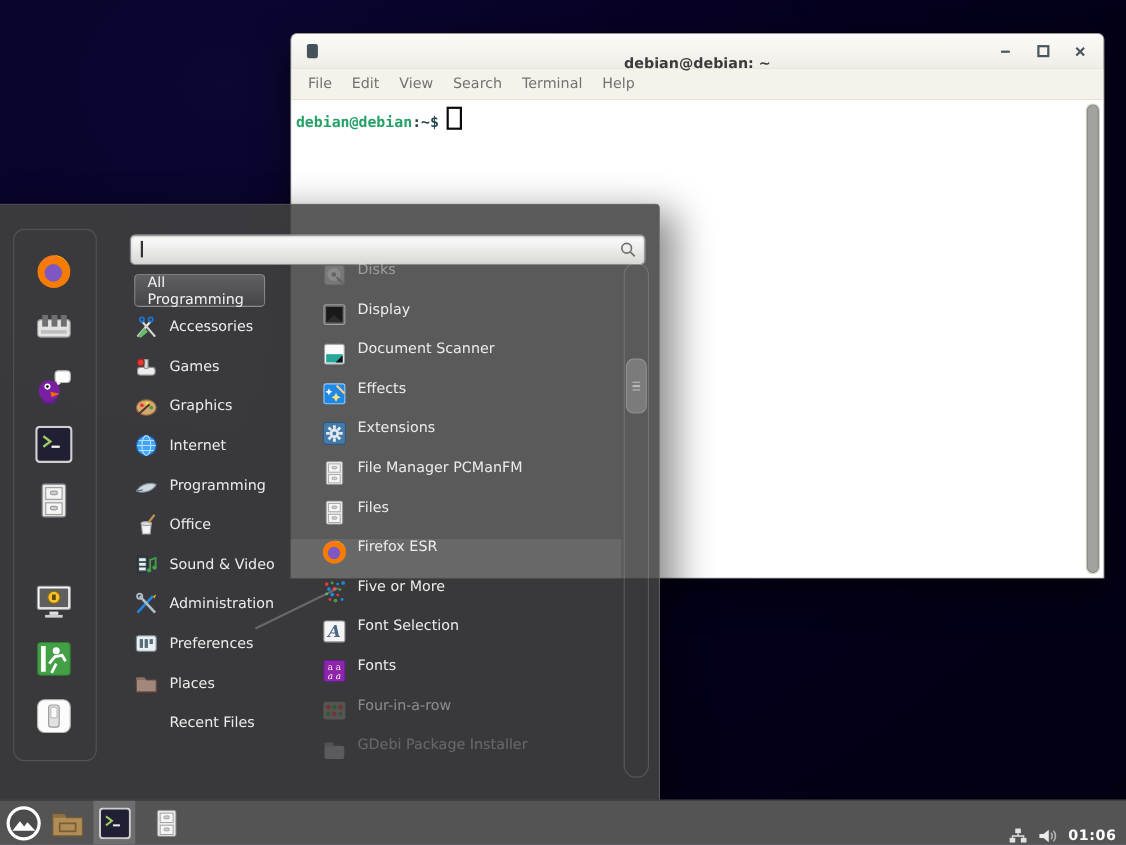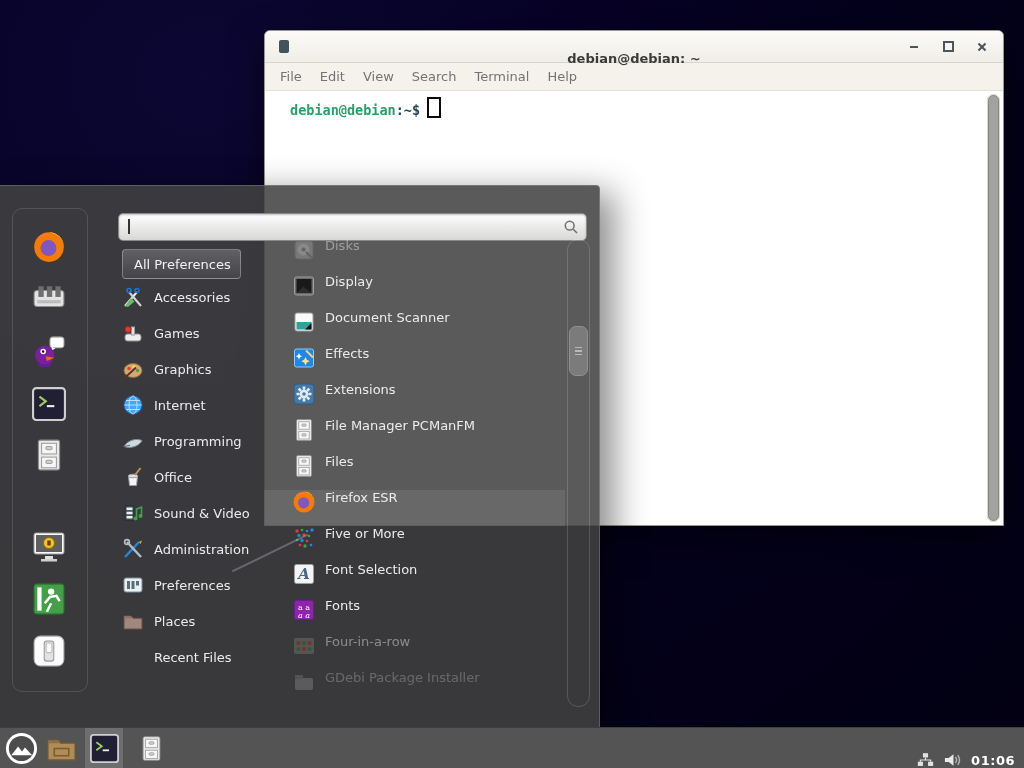--- a/index.html
+++ b/index.html
@@ -34,7 +34,7 @@
   .menubar{height:27px;background:#f4f2eb;display:flex;align-items:center;padding-left:6px;
     border-bottom:1px solid #e3e1d8;}
   .menubar .mitem{padding:0 9px;font-size:13px;color:#737373;line-height:27px;}
-  .termbody{position:absolute;left:0;top:60px;right:0;bottom:0;background:#ffffff;padding-left:21px;}
+  .termbody{position:absolute;left:0;top:60px;right:0;bottom:0;background:#ffffff;}
   .promptline{padding:6px 0 0 4px;font-family:"DejaVu Sans Mono","Liberation Mono",monospace;
     font-size:13.5px;white-space:pre;}
   .p-user{color:#26a269;font-weight:bold;}

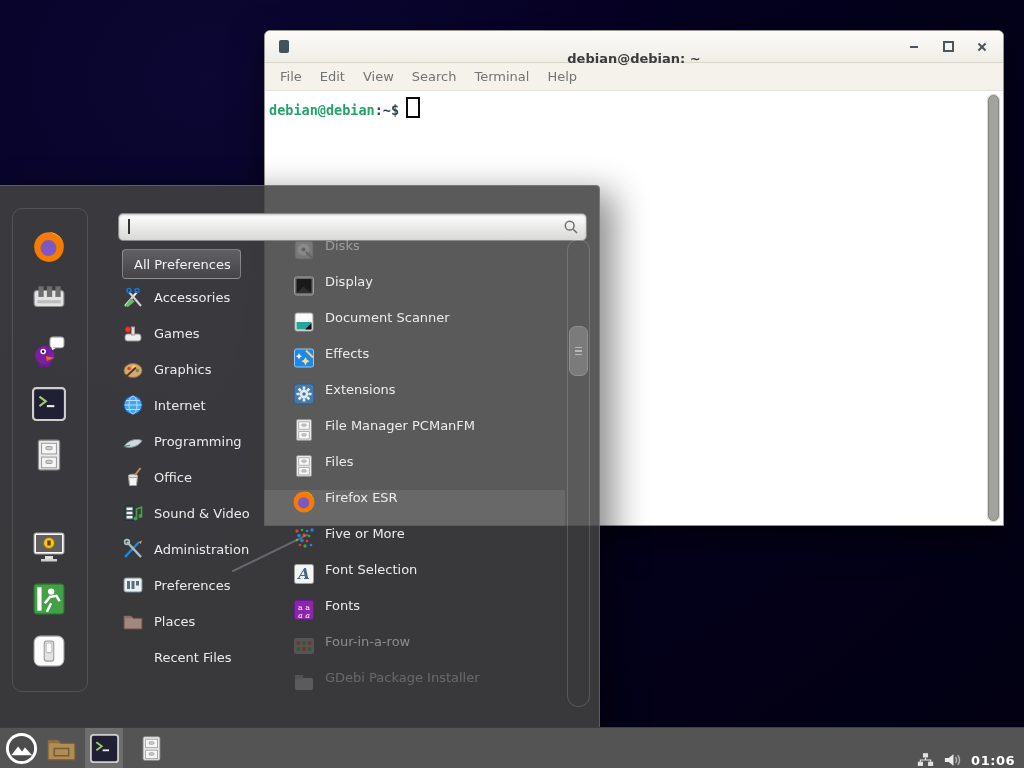--- a/index.html
+++ b/index.html
@@ -218,7 +218,7 @@
         </svg>
     </div>
 
-    <button class="allapps">All Preferences</button>
+    <button class="allapps">All Programming</button>
 
     <div class="cats">
       <div class="cat-row">

